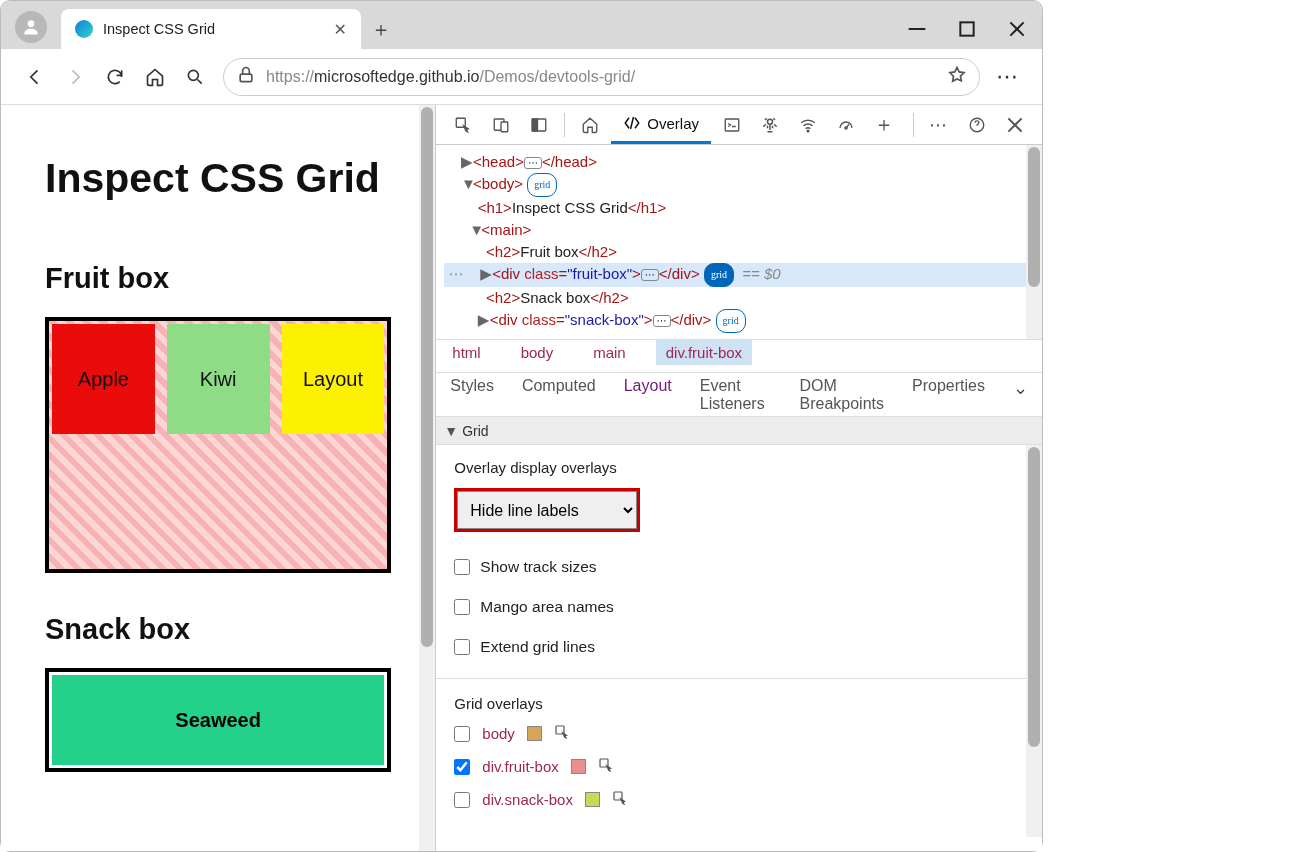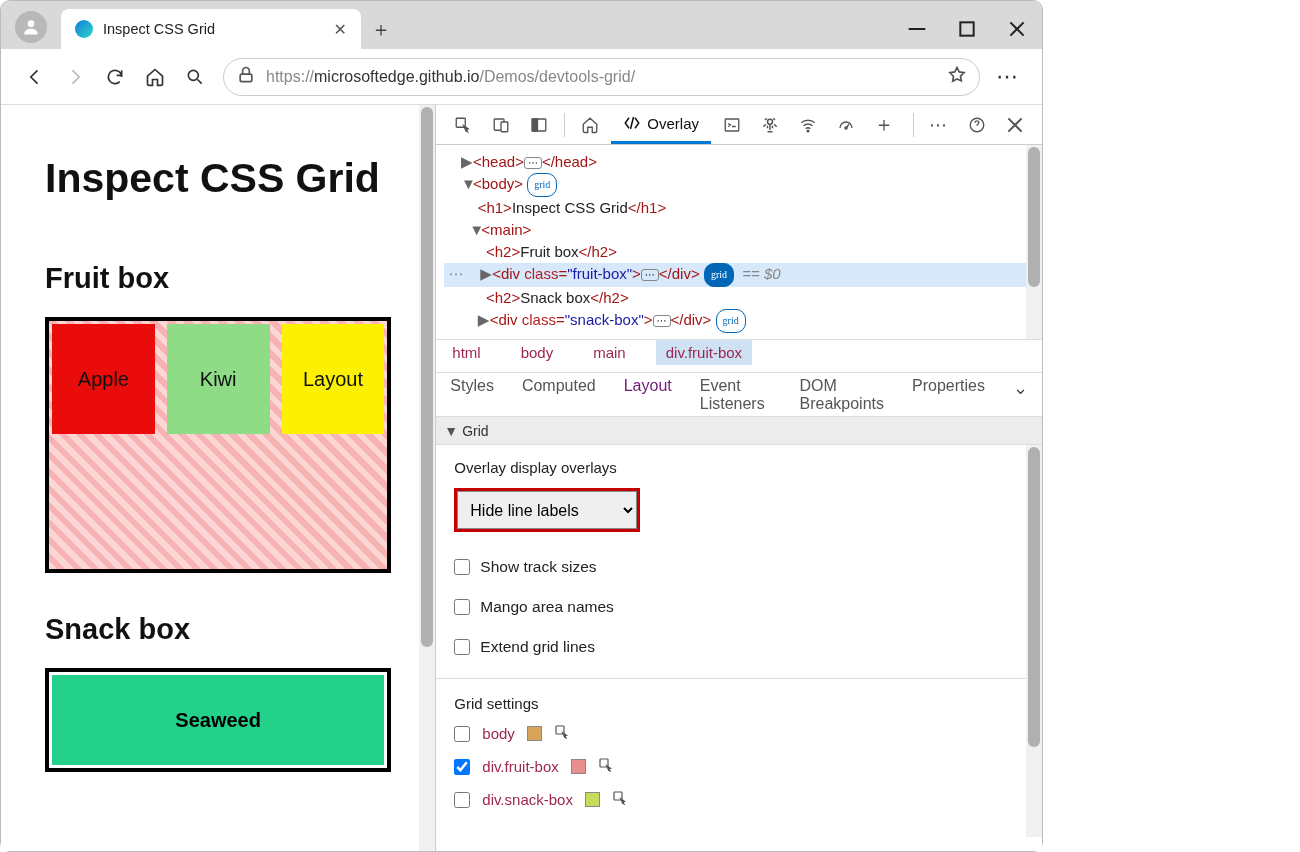--- a/index.html
+++ b/index.html
@@ -303,7 +303,7 @@
             <span>Extend grid lines</span>
           </label>
         <hr>
-        <div class="sect">Grid settings</div>
+        <div class="sect">Grid overlays</div>
         <div class="ov-row">
           <input type="checkbox" style="">
             <span class="nm">body</span>

